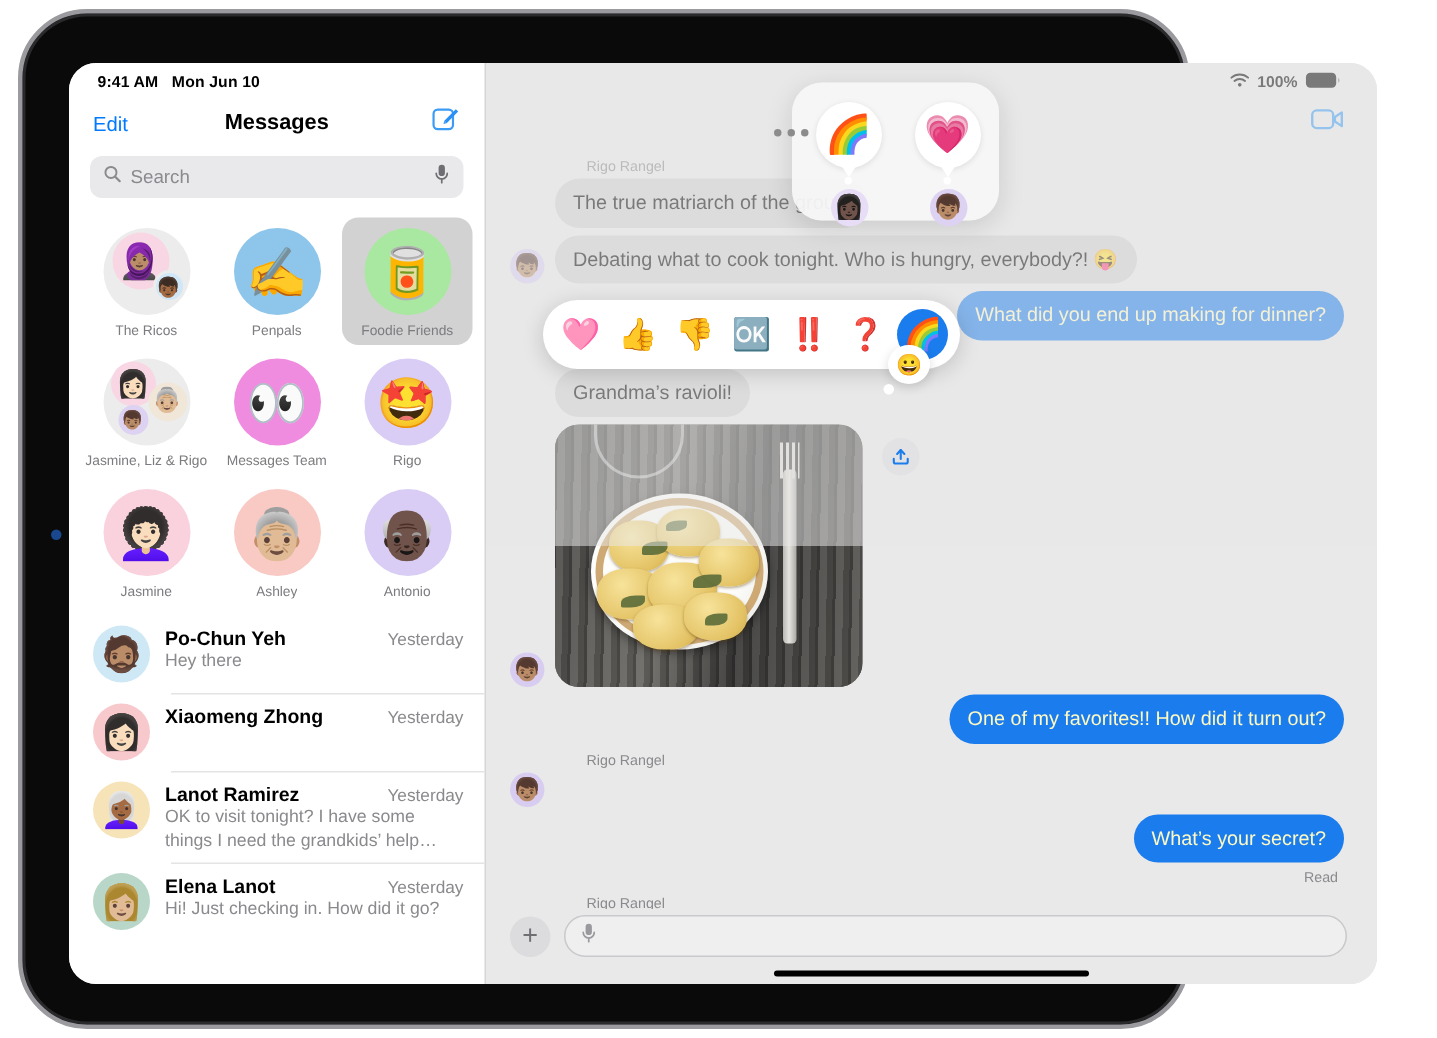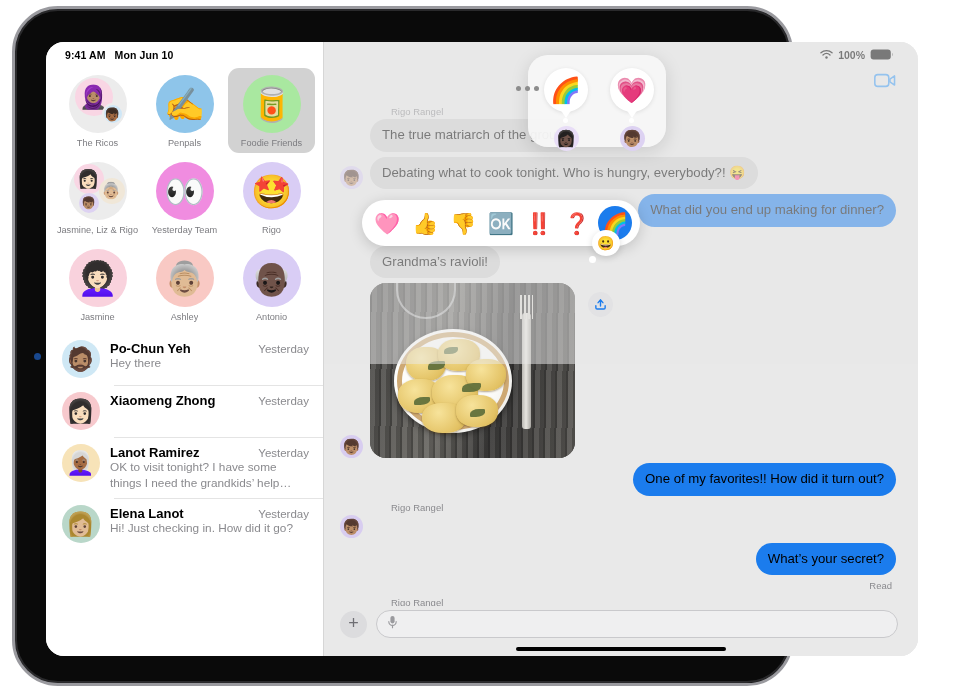--- a/index.html
+++ b/index.html
@@ -347,6 +347,17 @@
         <span>Mon Jun 10</span>
       </div>
 
+      <div id="nav-bar">
+        <span id="edit-button">Edit</span>
+        <span id="sidebar-title">Messages</span>
+        <span id="compose-button">
+          <svg width="19" height="19" viewBox="0 0 22 22">
+            <rect x="1.2" y="3.6" width="15" height="15" rx="3.2" fill="none" stroke="#3b9bf5" stroke-width="1.7"></rect>
+            <path d="M9.5 12.2 L18.4 3.3 L20.2 5.1 L11.3 14 Z" fill="#2b90f5"></path>
+            <path d="M9.5 12.2 L8.8 14.7 L11.3 14 Z" fill="#3b9bf5"></path>
+          </svg>
+        </span>
+      </div>
 
 
       <div id="pinned-grid">

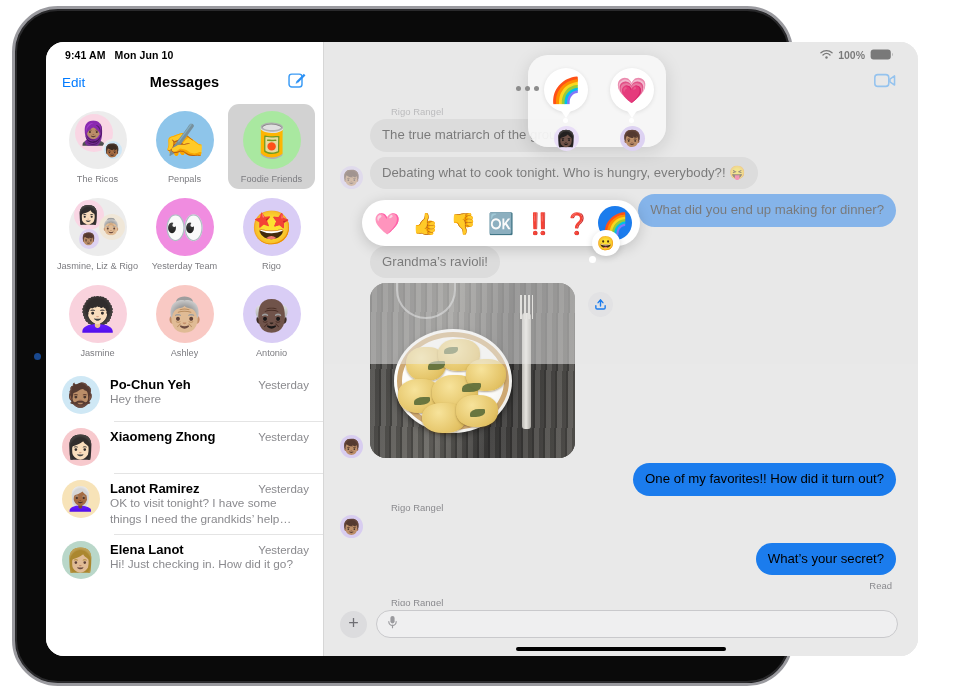--- a/index.html
+++ b/index.html
@@ -359,6 +359,24 @@
         </span>
       </div>
 
+      <div id="search-wrap">
+        <div id="search-field">
+          <span>
+            <svg width="12" height="12" viewBox="0 0 14 14">
+              <circle cx="5.8" cy="5.8" r="4.3" fill="none" stroke="#8a8a8e" stroke-width="1.5"></circle>
+              <line x1="9.1" y1="9.1" x2="12.6" y2="12.6" stroke="#8a8a8e" stroke-width="1.7" stroke-linecap="round"></line>
+            </svg>
+          </span>
+          <span id="search-placeholder">Search</span>
+          <span>
+            <svg width="11" height="14" viewBox="0 0 12 16">
+              <rect x="3.6" y="1" width="4.8" height="8.6" rx="2.4" fill="#6e6e73"></rect>
+              <path d="M1.8 7.6a4.2 4.2 0 0 0 8.4 0" fill="none" stroke="#6e6e73" stroke-width="1.3" stroke-linecap="round"></path>
+              <line x1="6" y1="11.8" x2="6" y2="14.6" stroke="#6e6e73" stroke-width="1.3" stroke-linecap="round"></line>
+            </svg>
+          </span>
+        </div>
+      </div>
 
       <div id="pinned-grid">
           <div class="pin">

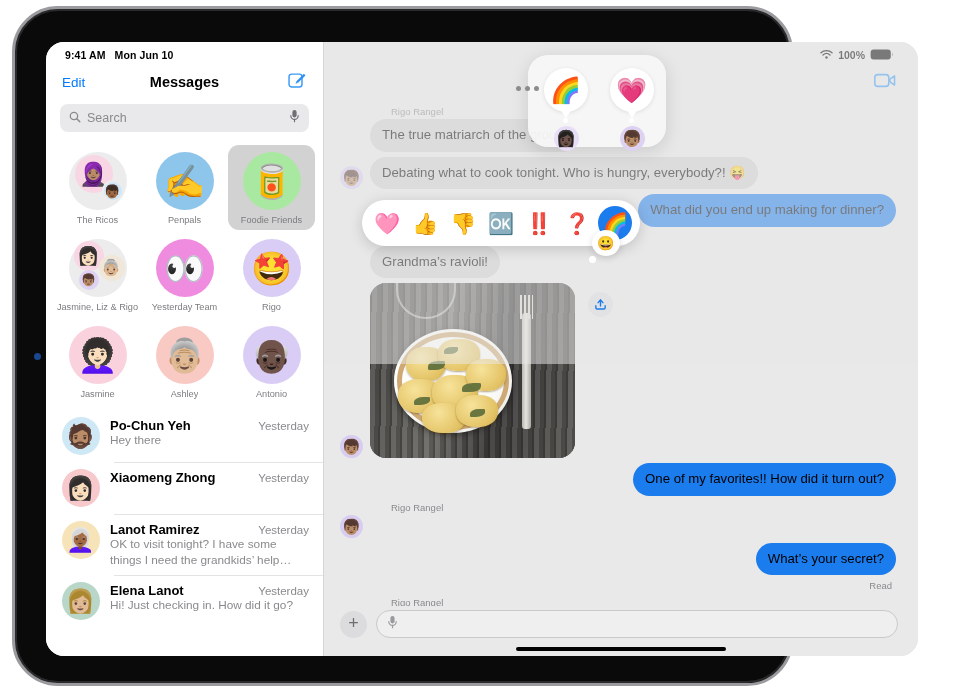--- a/index.html
+++ b/index.html
@@ -176,7 +176,7 @@
     position: relative;
   }
   .bubble.in { background: #cfcfcf; color: #000; }
-  .bubble.out { background: #1b7ced; color: #000000; }
+  .bubble.out { background: #1b7ced; color: #fef9c3; }
   .bubble.in::after {
     content: ""; position: absolute; left: -5px; bottom: 0;
     width: 13px; height: 15px; background: #cfcfcf;

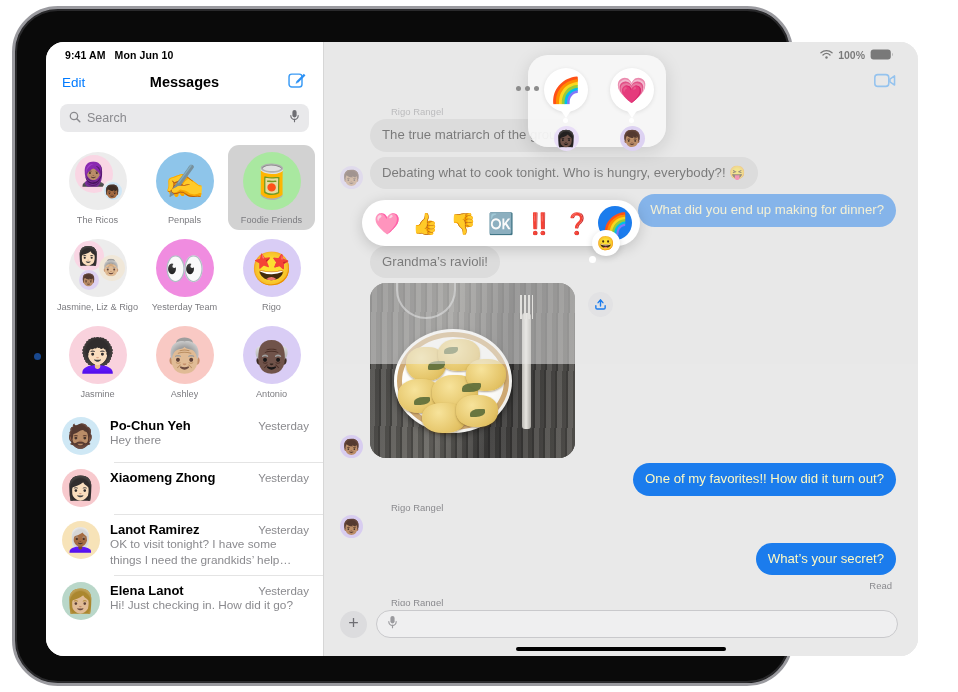--- a/index.html
+++ b/index.html
@@ -404,7 +404,7 @@
           </div>
           <div class="pin">
             <div class="pin-av" style="background:#f08ce0">👀</div>
-            <div class="pin-label">Yesterday Team</div>
+            <div class="pin-label">Messages Team</div>
           </div>
           <div class="pin">
             <div class="pin-av" style="background:#d9cdf5">🤩</div>

